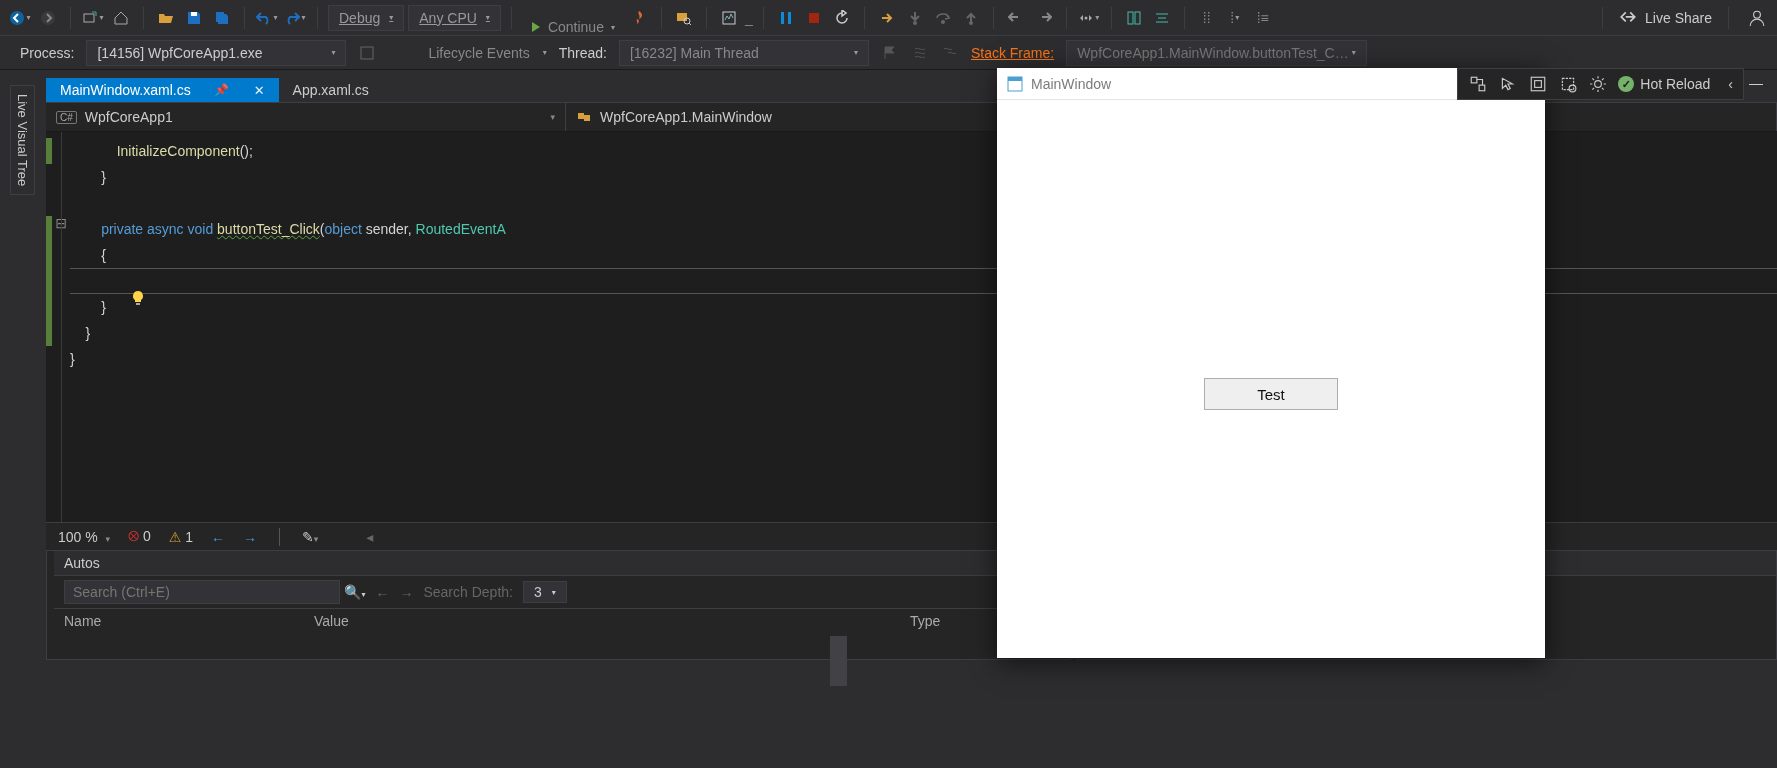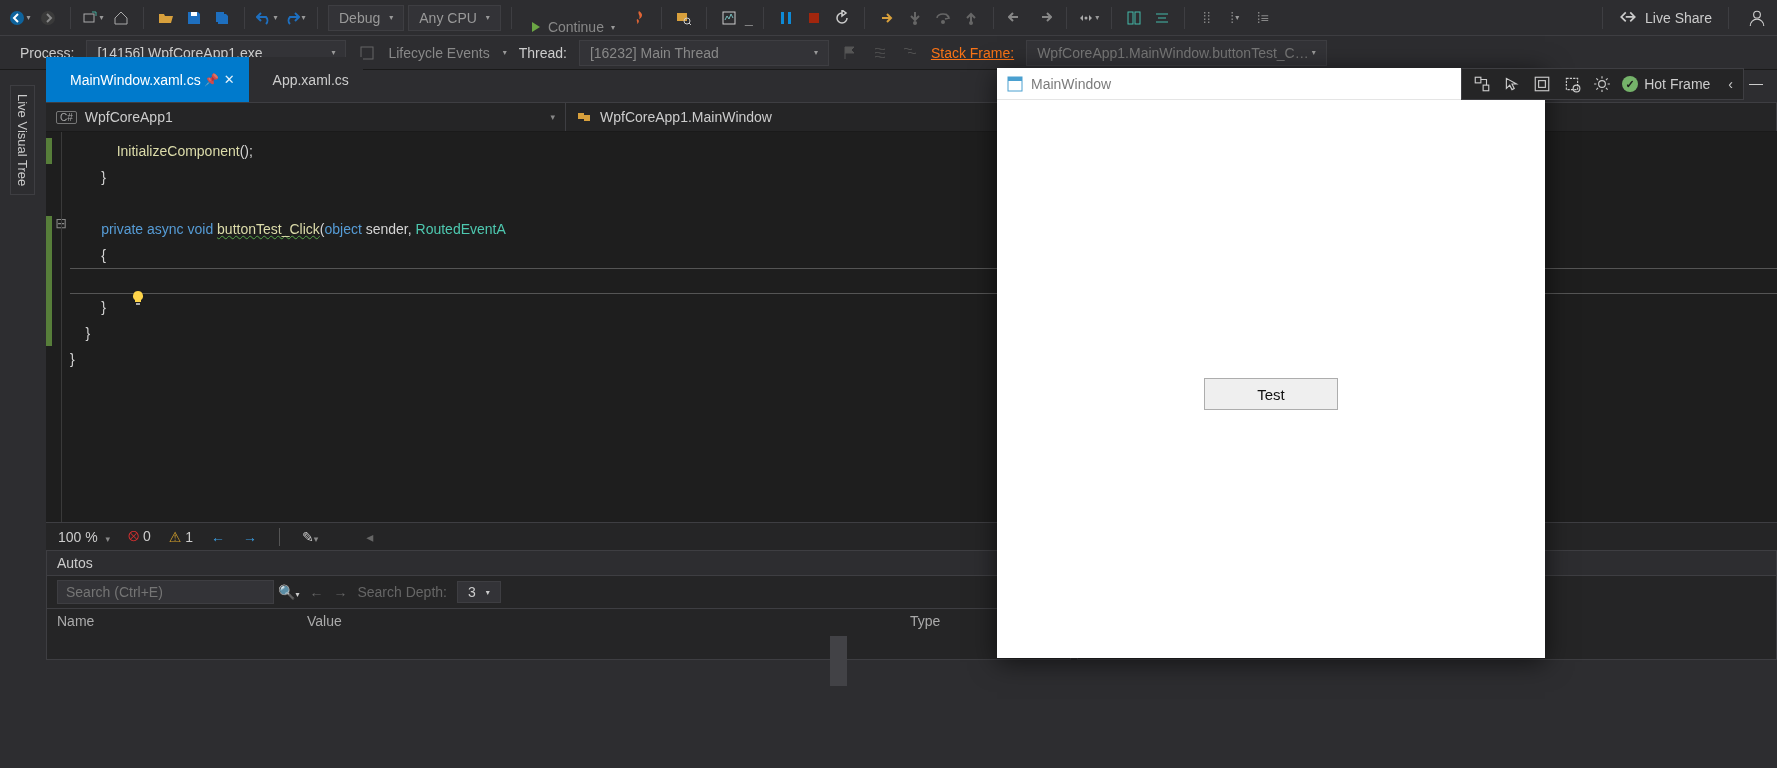--- a/index.html
+++ b/index.html
@@ -8,7 +8,7 @@
 .toolbar .sep { width:1px; height:22px; background:#3e3e42; margin:0 6px;}
 .tb-btn { width:24px; height:24px; display:flex; align-items:center; justify-content:center; border-radius:2px; color:#ccc;}
 .tb-drop { display:inline-block; font-size:8px; color:#999; margin-left:1px;}
-.tb-combo { background:#333337; border:1px solid #3e3e42; padding:2px 10px; color:#999; height:26px; display:flex; align-items:center; gap:8px;}
+.tb-combo { background:#333337; border:1px solid #3e3e42; padding:2px 10px; color:#999; height:26px; display:flex; align-items:center; gap:8px;text-decoration:underline;}
 .continue-btn { color:#888; display:flex; align-items:center; gap:6px; padding:0 8px;margin-top:19px;}
 .live-share { margin-left:auto; display:flex; align-items:center; gap:10px;}
 .live-share .label { color:#ccc;}

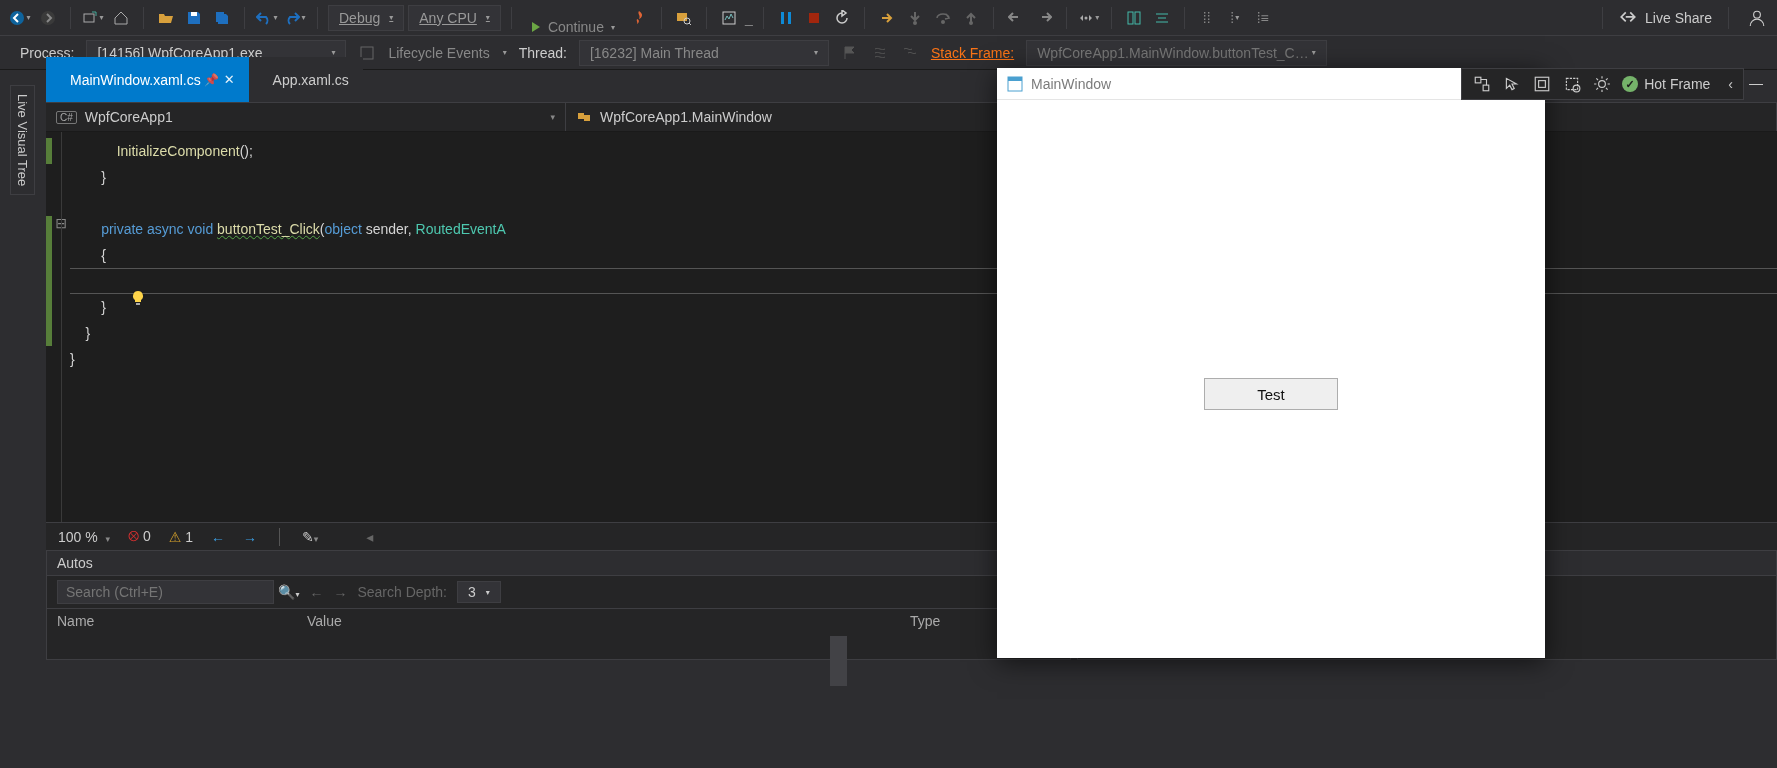--- a/index.html
+++ b/index.html
@@ -302,7 +302,7 @@
         <rect x="2" y="2" width="12" height="12" fill="none" stroke="#666"></rect>
       </svg>
     </div>
-  <span class="lbl" style="color:#888;">Lifecycle Events</span>
+  <span class="lbl" style="color:#888;margin-left:40px;">Lifecycle Events</span>
     <span class="tb-drop">▾</span>
   <span class="lbl">Thread:</span>
   <div class="val" style="min-width:250px;">

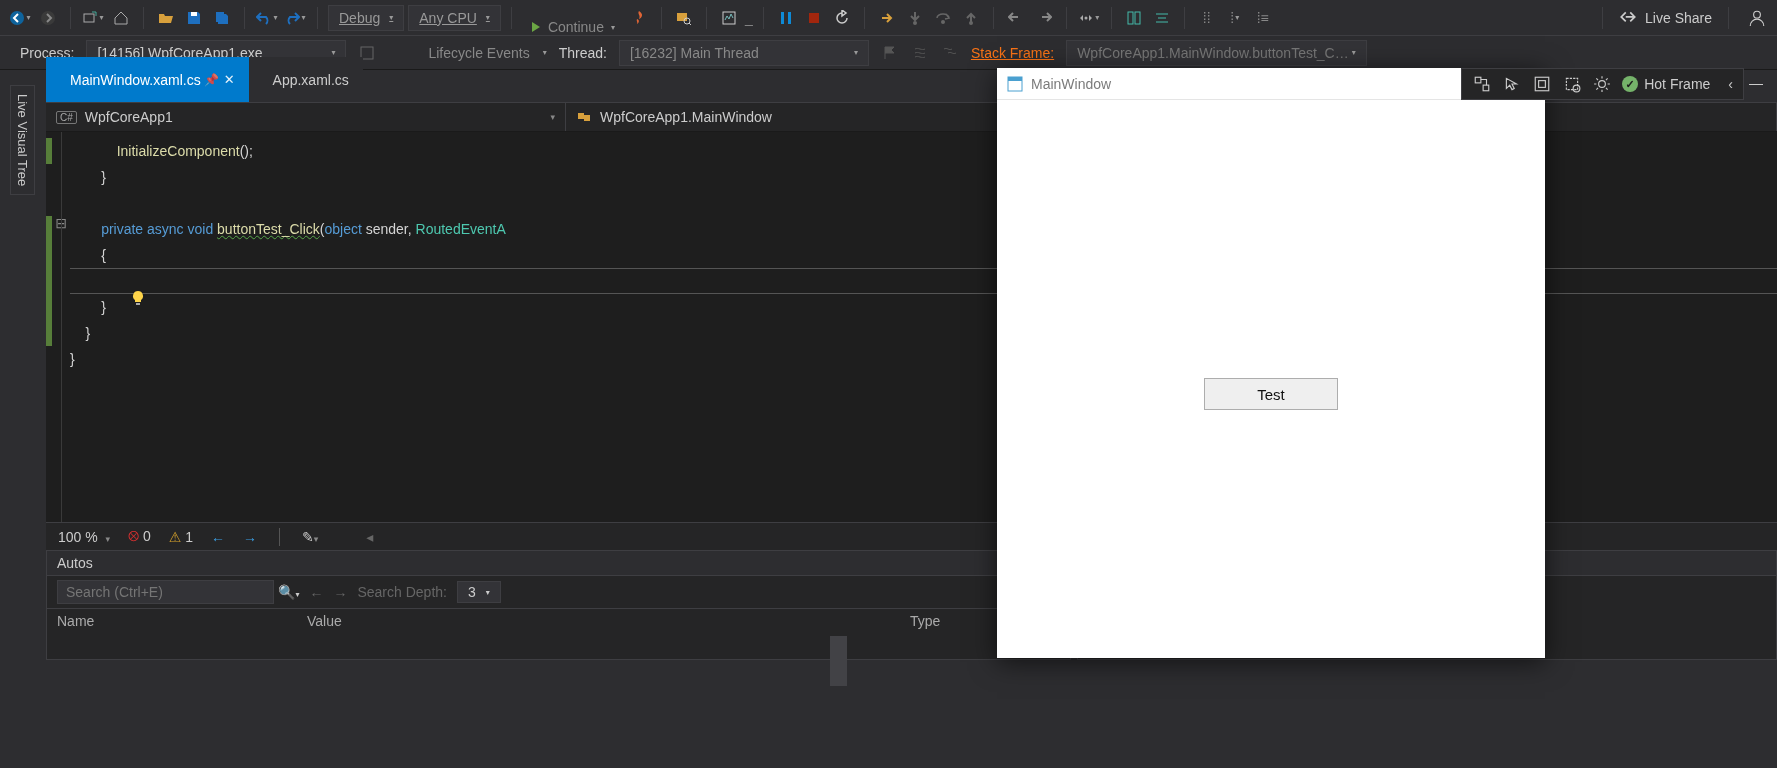--- a/index.html
+++ b/index.html
@@ -23,7 +23,7 @@
 .live-visual { position:absolute; left:10px; top:85px; writing-mode:vertical-rl; text-orientation:mixed; color:#ccc; background:#2d2d30; padding:8px 4px; border:1px solid #3e3e42; font-size:13px;}
 
 .tabstrip { display:flex; background:#2d2d30; height:32px; margin-left:46px; align-items:flex-end;}
-.tab { padding:6px 14px 6px 24px; color:#ccc; display:flex; align-items:center; gap:4px; background:#2d2d30; height:45px;}
+.tab { padding:6px 14px 6px 14px; color:#ccc; display:flex; align-items:center; gap:24px; background:#2d2d30; height:24px;}
 .tab.active { background:#007acc; color:#fff;}
 .tab .pin { font-size:12px; opacity:0.85;}
 .tab .close { font-size:13px; opacity:0.9;}

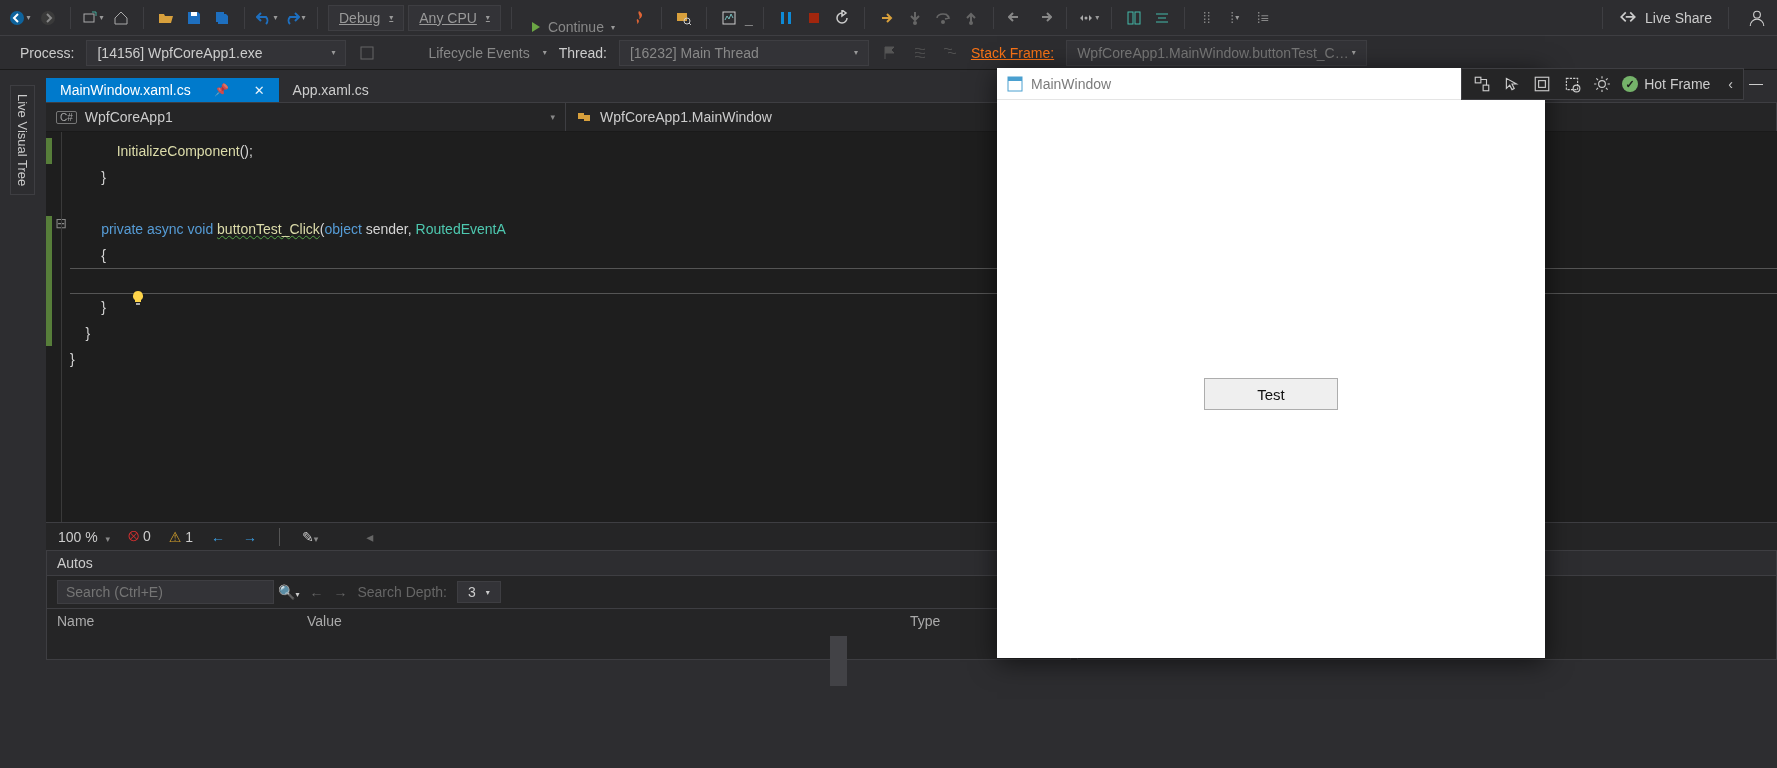--- a/index.html
+++ b/index.html
@@ -495,7 +495,7 @@
     </div>
   <div class="hot">
     <div class="badge2">✓</div>
-    <span>Hot Frame</span>
+    <span>Hot Reload</span>
   </div>
   <span style="color:#ccc;margin-left:8px;">‹</span>
 </div>

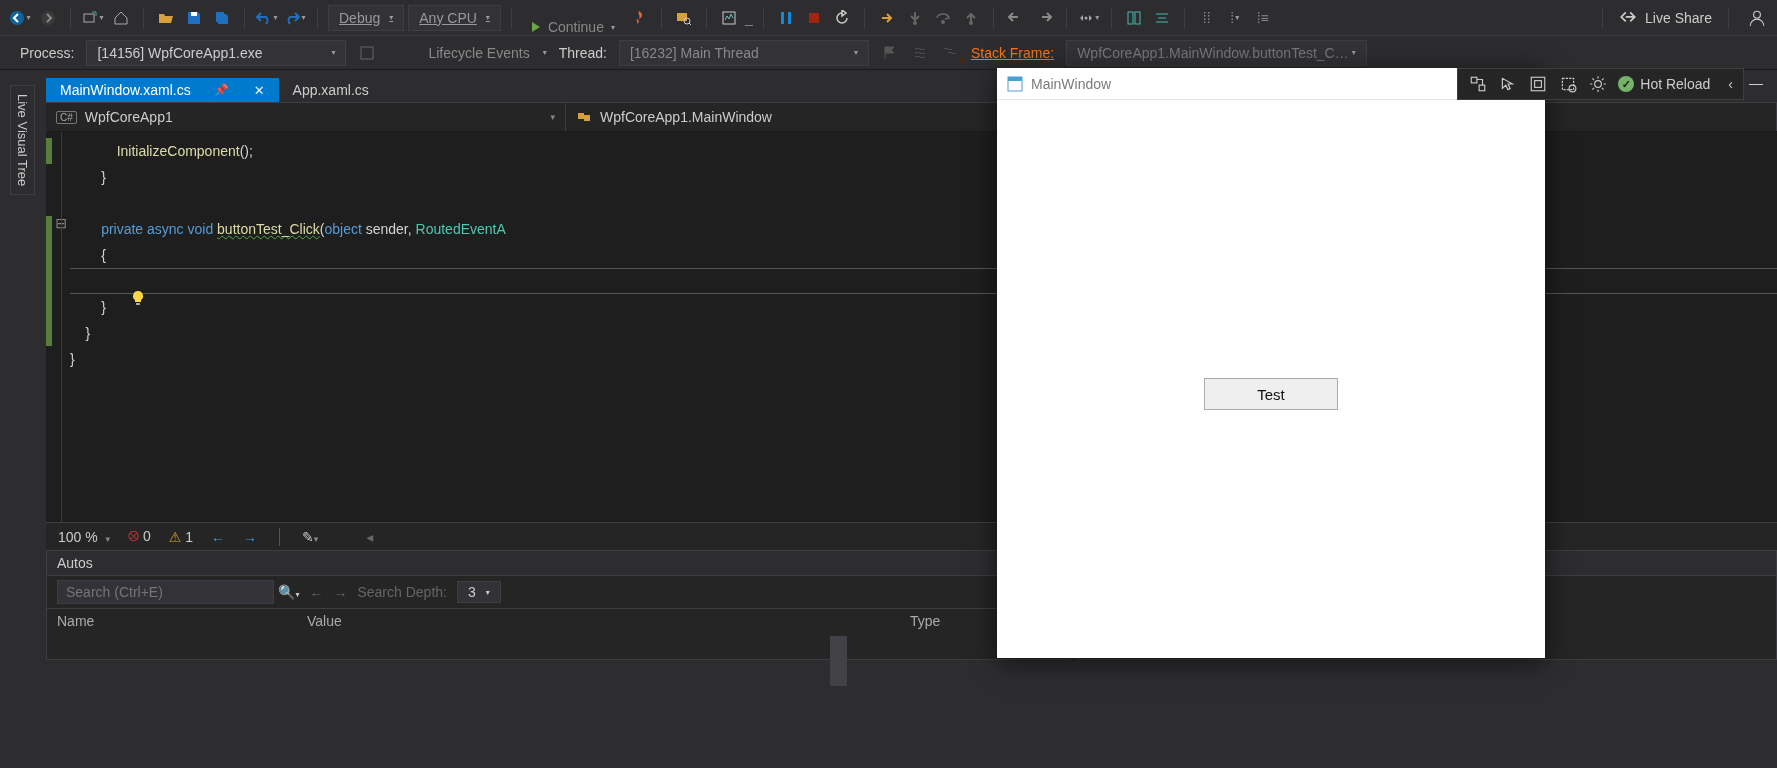--- a/index.html
+++ b/index.html
@@ -61,7 +61,7 @@
 
 .bottom { display:flex; margin-left:46px; height:110px;}
 .panel { background:#252526; border:1px solid #3e3e42; display:flex; flex-direction:column;}
-.panel.autos{ flex:1; margin-right:6px;}
+.panel.autos{ flex:1; margin-right:6px;padding-left:7px;}
 .panel.callstack{ width:700px;}
 .panel-title{ display:flex; align-items:center; gap:8px; padding:4px 10px; background:#2d2d30; border-bottom:1px solid #3e3e42;}
 .panel-title .tools{margin-left:auto; display:flex; gap:8px; color:#999;}

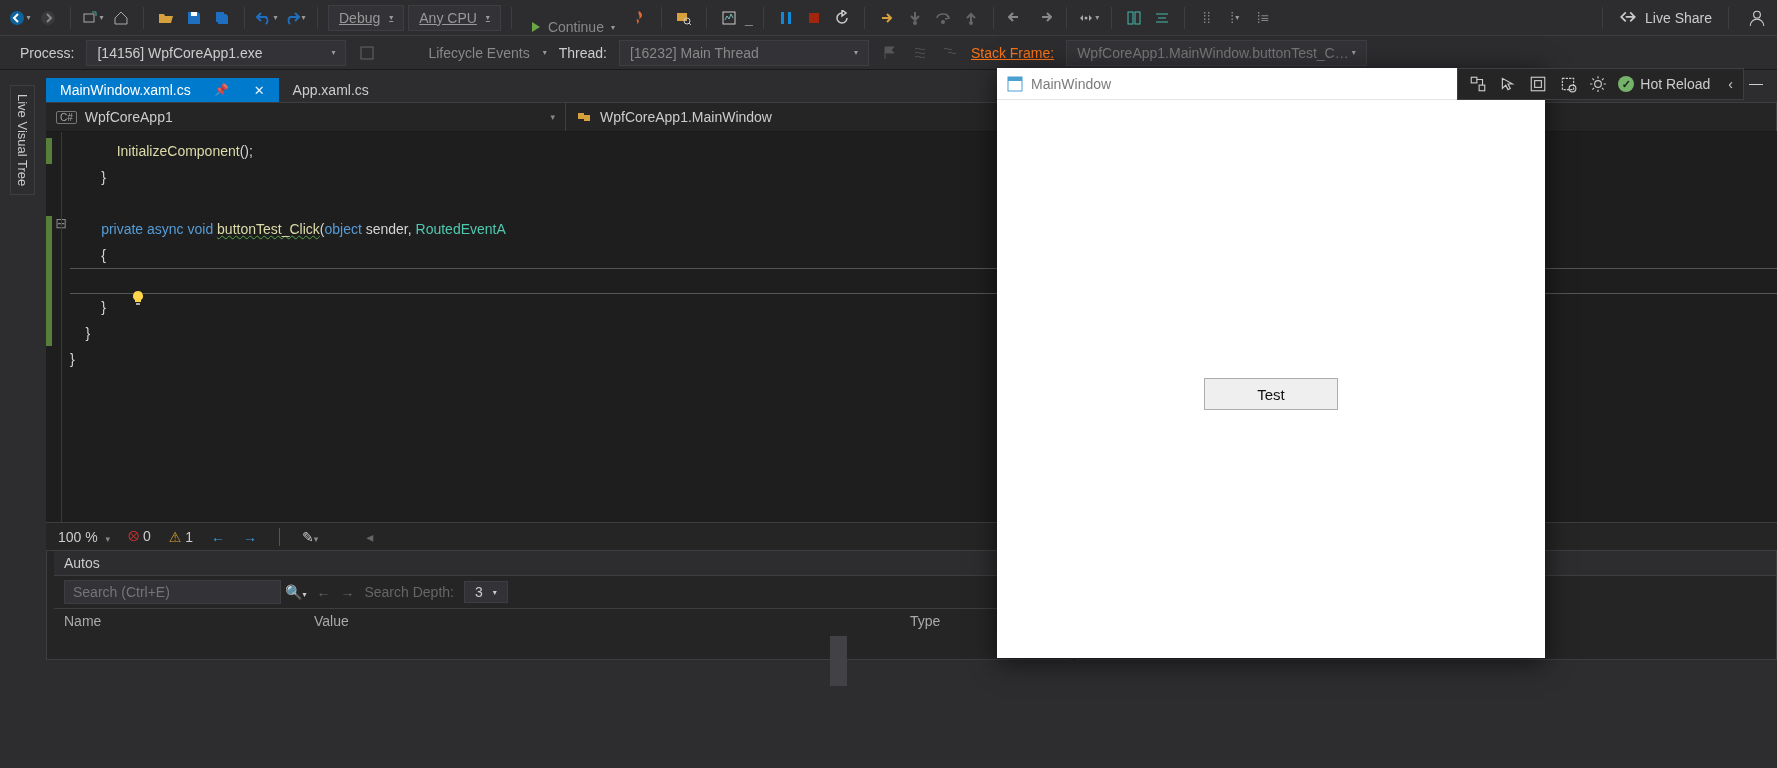--- a/index.html
+++ b/index.html
@@ -66,7 +66,7 @@
 .panel-title{ display:flex; align-items:center; gap:8px; padding:4px 10px; background:#2d2d30; border-bottom:1px solid #3e3e42;}
 .panel-title .tools{margin-left:auto; display:flex; gap:8px; color:#999;}
 .panel-row{ display:flex; align-items:center; gap:10px; padding:4px 10px; border-bottom:1px solid #3e3e42;}
-.panel-row input{ background:#333337; border:1px solid #3e3e42; color:#999; padding:3px 8px; width:217px;}
+.panel-row input{ background:#333337; border:1px solid #3e3e42; color:#999; padding:3px 8px; width:276px;}
 .panel-row .srch{ display:flex; align-items:center; gap:4px;}
 .panel-row .srch .mag{color:#ccc;}
 .panel-row .dim{ color:#666;}

